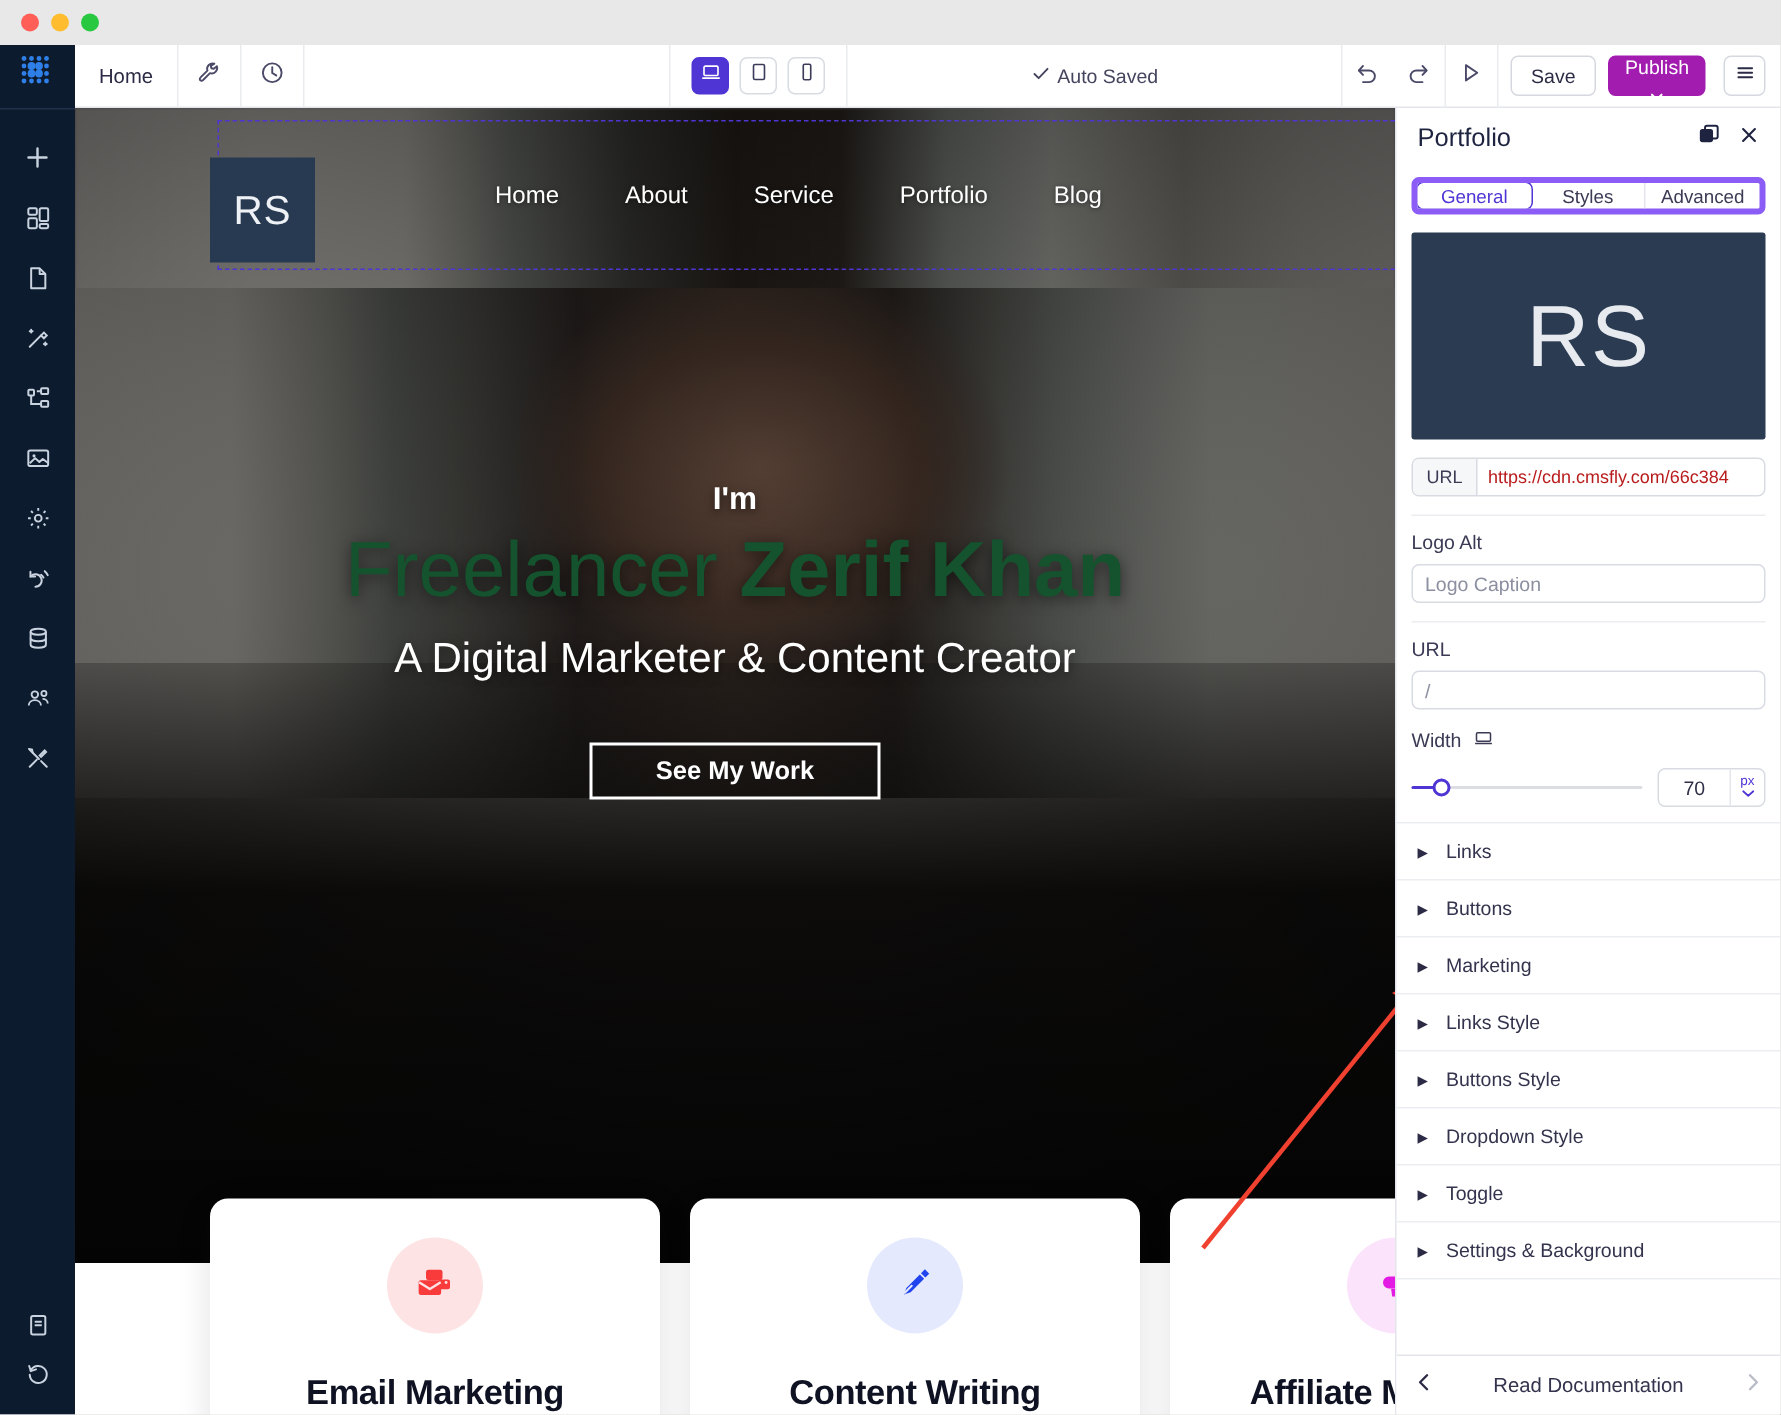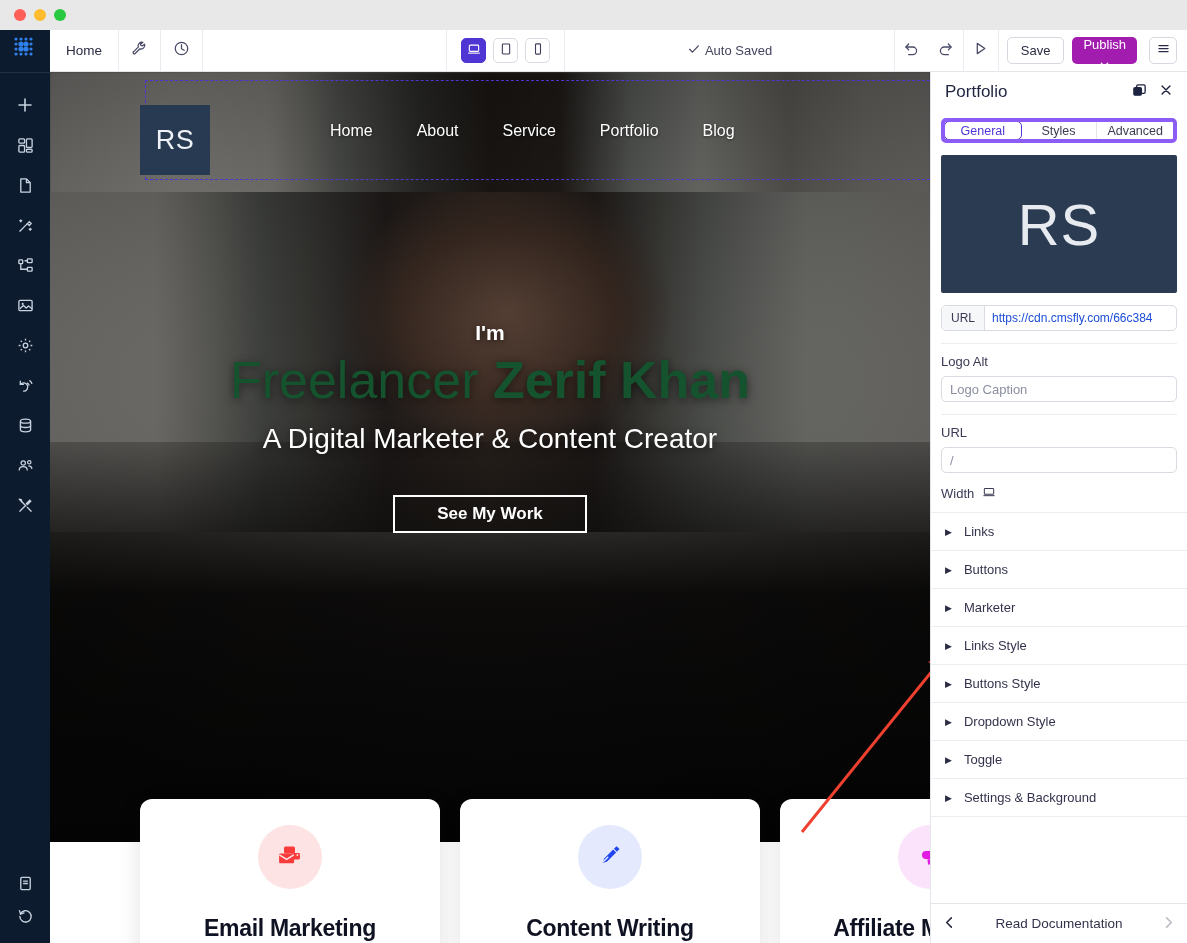--- a/index.html
+++ b/index.html
@@ -269,7 +269,7 @@
   }
   .url-val {
     flex: 1 1 auto; display: flex; align-items: center;
-    padding: 0 7px; font-size: 12px; color: #1d4ed8;
+    padding: 0 7px; font-size: 12px; color: #b91c1c;
     white-space: nowrap; overflow: hidden;
   }
   .hr { height: 1px; background: #ebedf1; margin: 12px 10px 0 10px; }

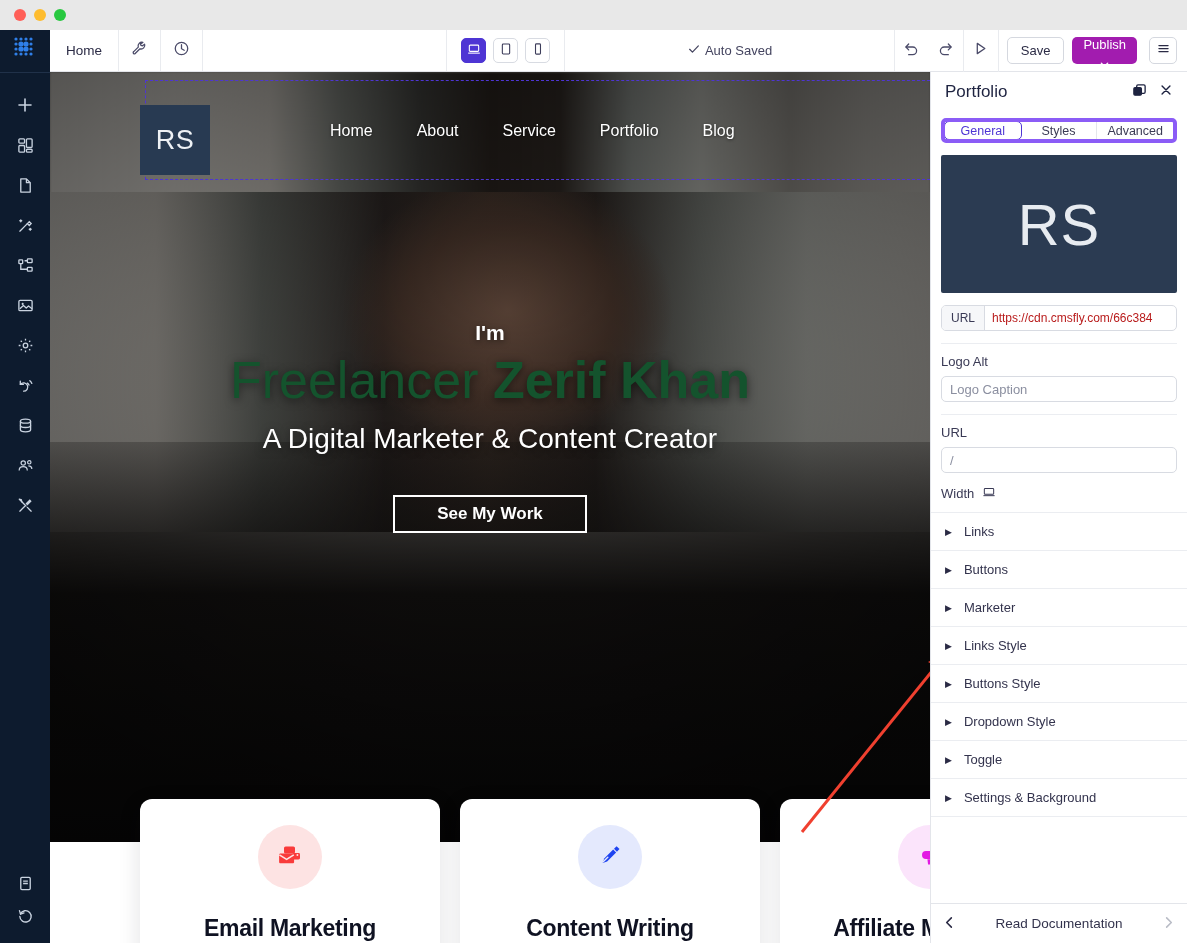--- a/index.html
+++ b/index.html
@@ -734,6 +734,24 @@
         </span>
       </div>
 
+      <div class="slider-row">
+        <div class="slider">
+          <div class="track"></div>
+          <div class="fill"></div>
+          <div class="knob"></div>
+        </div>
+        <div class="num">
+          <div class="v">70</div>
+          <div class="u">
+            <span>px</span>
+            <span>
+              <svg width="9" height="6" viewBox="0 0 12 7" fill="none" stroke="#4e35d4" stroke-width="1.5" stroke-linecap="round" stroke-linejoin="round">
+                <path d="M1.5 1.5L6 5.5l4.5-4"></path>
+              </svg>
+            </span>
+          </div>
+        </div>
+      </div>
 
       <div class="acc-list">
         <div class="acc">

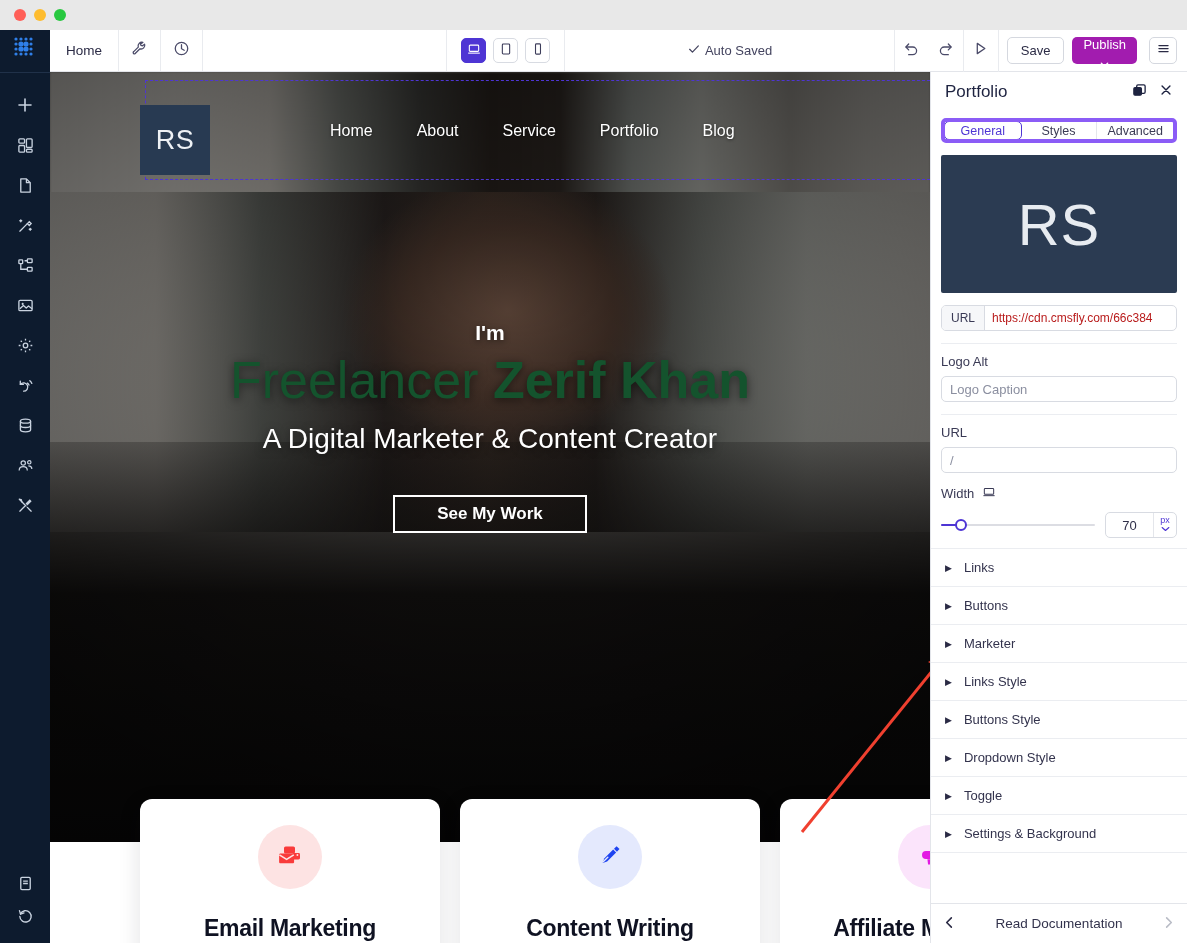--- a/index.html
+++ b/index.html
@@ -764,7 +764,7 @@
         </div>
         <div class="acc">
           <span class="caret">▶</span>
-          <span>Marketer</span>
+          <span>Marketing</span>
         </div>
         <div class="acc">
           <span class="caret">▶</span>

